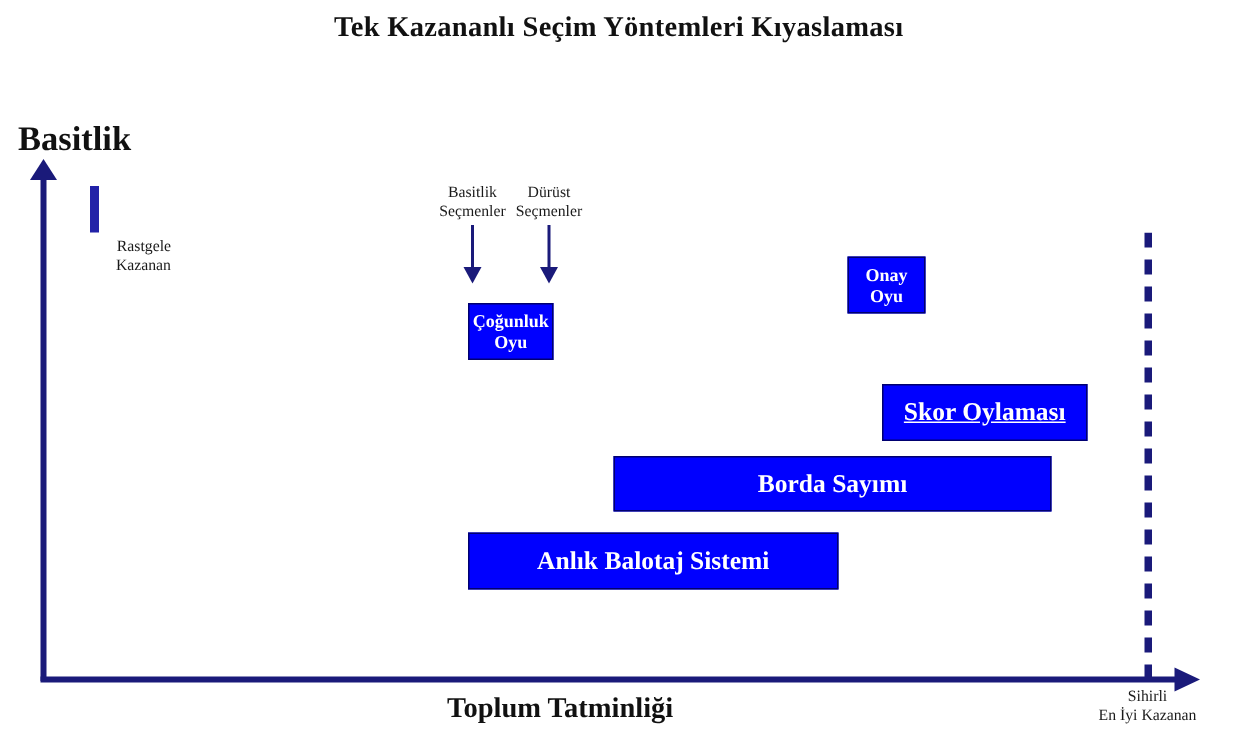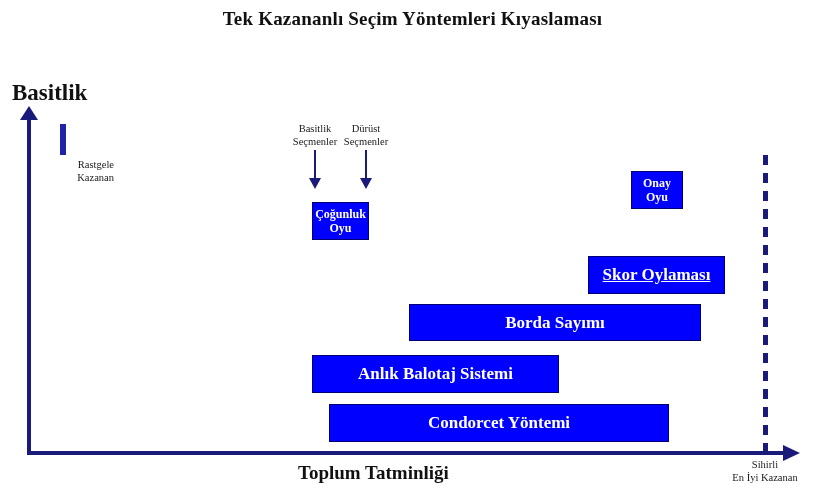--- a/index.html
+++ b/index.html
@@ -155,7 +155,7 @@
   }
 
   .bar-plurality  { left: 312px; top: 202px; width: 57px; height: 38px; }
-  .bar-approval   { left: 631px; top: 171px; width: 52px; height: 38px; }
+  .bar-approval   { left: 565px; top: 171px; width: 52px; height: 38px; }
   .bar-score      { left: 588px; top: 256px; width: 137px; height: 38px; text-decoration: underline; }
   .bar-borda      { left: 409px; top: 304px; width: 292px; height: 37px; }
   .bar-irv        { left: 312px; top: 355px; width: 247px; height: 38px; justify-content: center; }

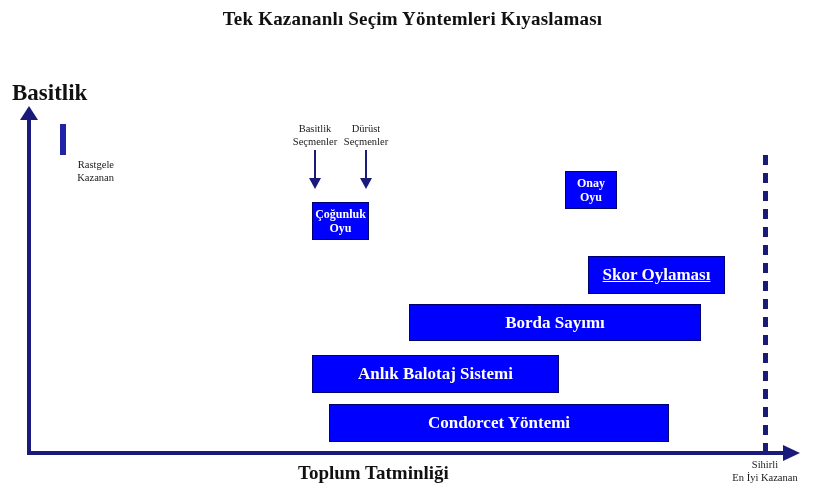--- a/index.html
+++ b/index.html
@@ -259,9 +259,6 @@
     <span>Anlık Balotaj Sistemi</span>
   </div>
 
-  <div class="bar bar-condorcet bar-wide">
-    <span>Condorcet Yöntemi</span>
-  </div>
 
 </div>
 

